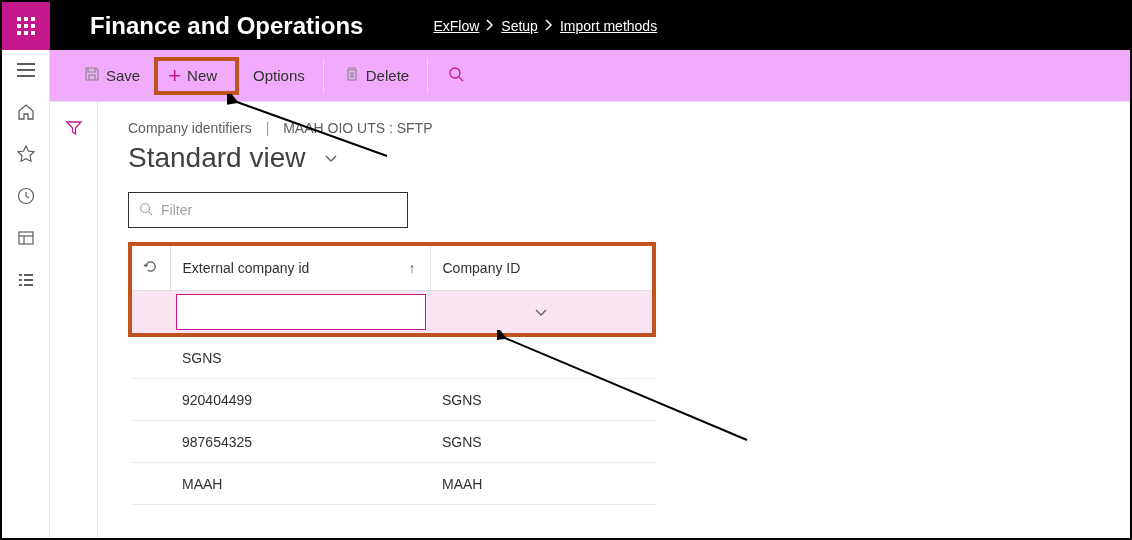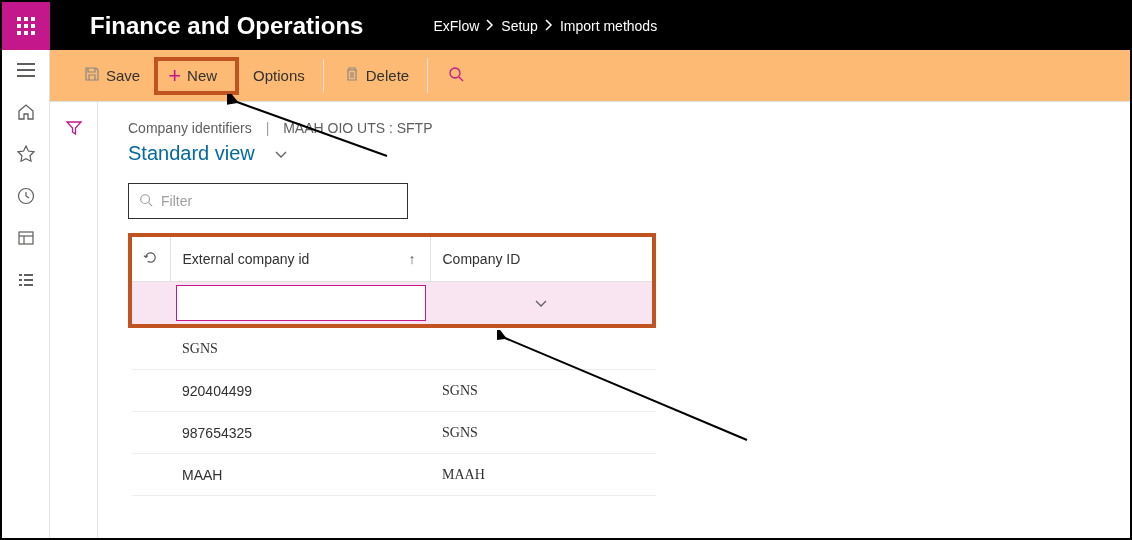--- a/index.html
+++ b/index.html
@@ -50,6 +50,7 @@
     font-size: 14px;
     color: #fff;
     padding-left: 30px;
+    text-decoration: underline;
   }
   .bc-sep { color: #fff; font-size: 14px; }
   

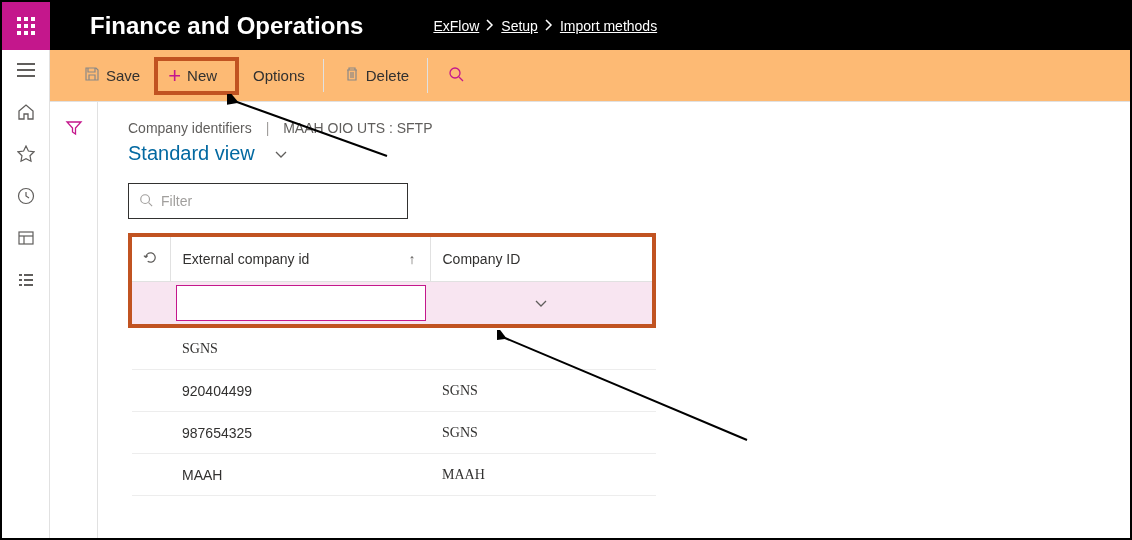--- a/index.html
+++ b/index.html
@@ -94,7 +94,7 @@
     align-items: center;
     padding-left: 20px;
     gap: 0;
-    background: #fdba74;
+    background: #f0abfc;
   }
   .action-btn {
     display: flex;

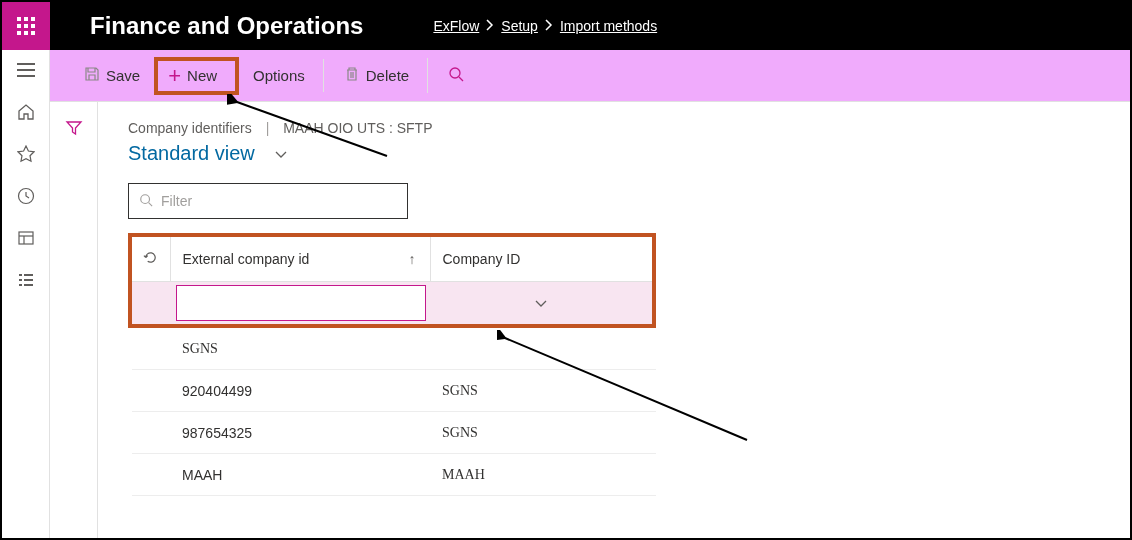--- a/index.html
+++ b/index.html
@@ -142,9 +142,9 @@
   }
   .page-subtitle .sep { margin: 0 10px; color: #a19f9d; }
   .view-title {
-    font-size: 20px;
+    font-size: 28px;
     font-weight: 400;
-    color: #0369a1;
+    color: #404040;
     display: flex;
     align-items: center;
     gap: 20px;

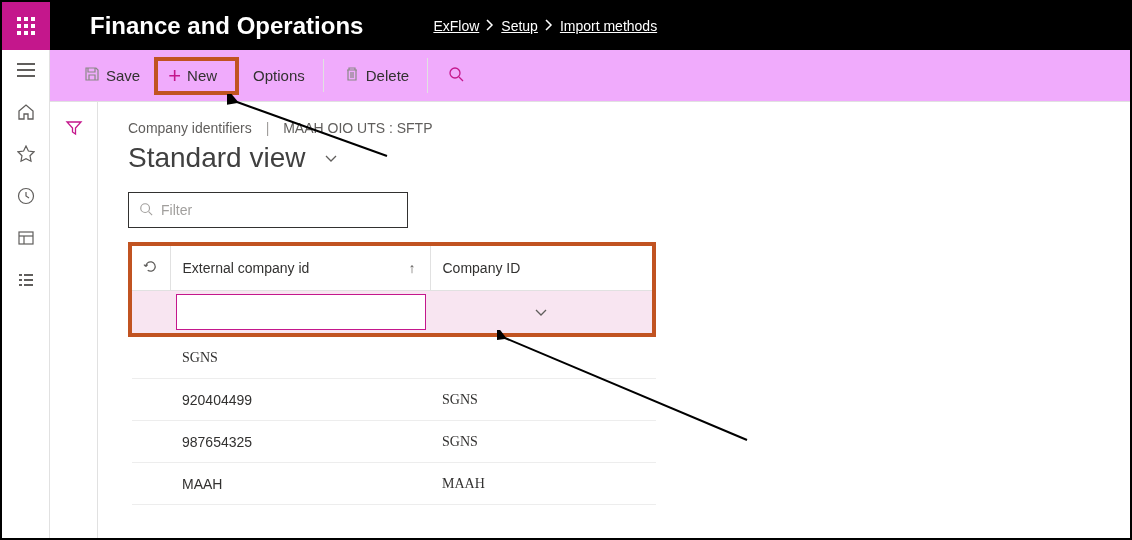--- a/index.html
+++ b/index.html
@@ -242,7 +242,7 @@
   }
   .data-row .c0 { width: 38px; }
   .data-row .c1 { width: 260px; padding-left: 12px; }
-  .data-row .c2 { flex: 1; padding-left: 12px; font-family: Liberation Serif, serif; }
+  .data-row .c2 { flex: 1; padding-left: 12px; }
   
   
   .input-row-bg-ext {

